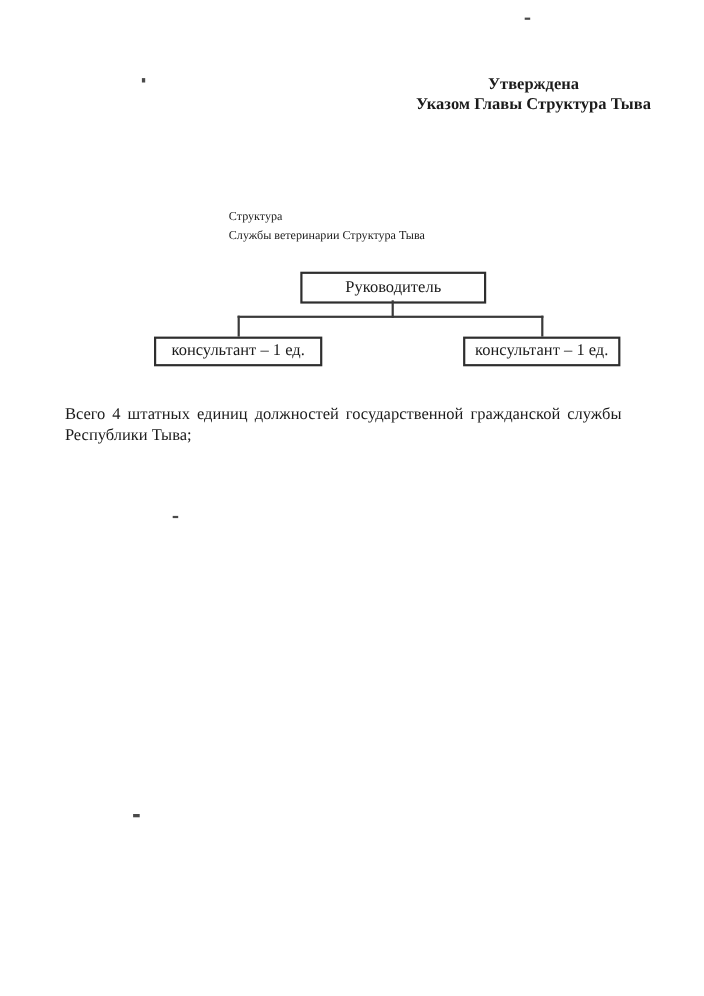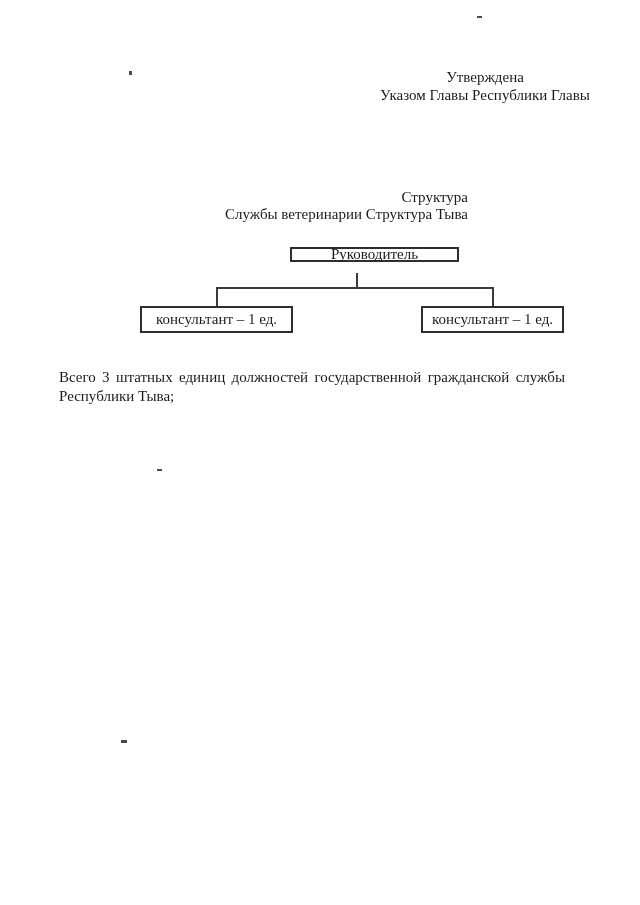--- a/index.html
+++ b/index.html
@@ -26,6 +26,7 @@
     font-size: 15px;
     line-height: 17.5px;
     white-space: nowrap;
+    font-weight: bold;
   }
   
   .doc-title {

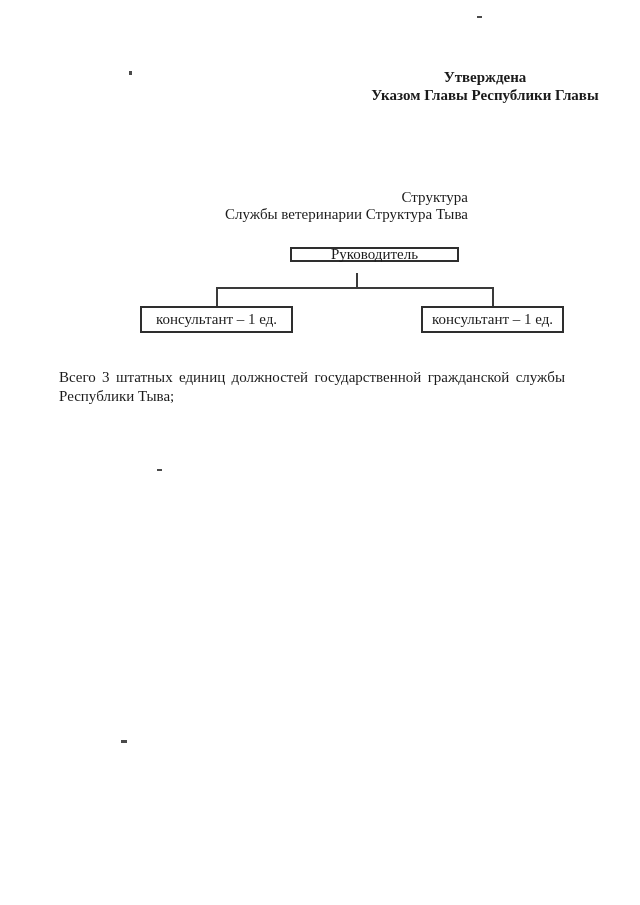--- a/index.html
+++ b/index.html
@@ -89,7 +89,7 @@
 
   <div class="approval">
     <div>Утверждена</div>
-    <div>Указом Главы Республики Главы</div>
+    <div>Указом Главы Структура Тыва</div>
   </div>
 
   <div class="doc-title">

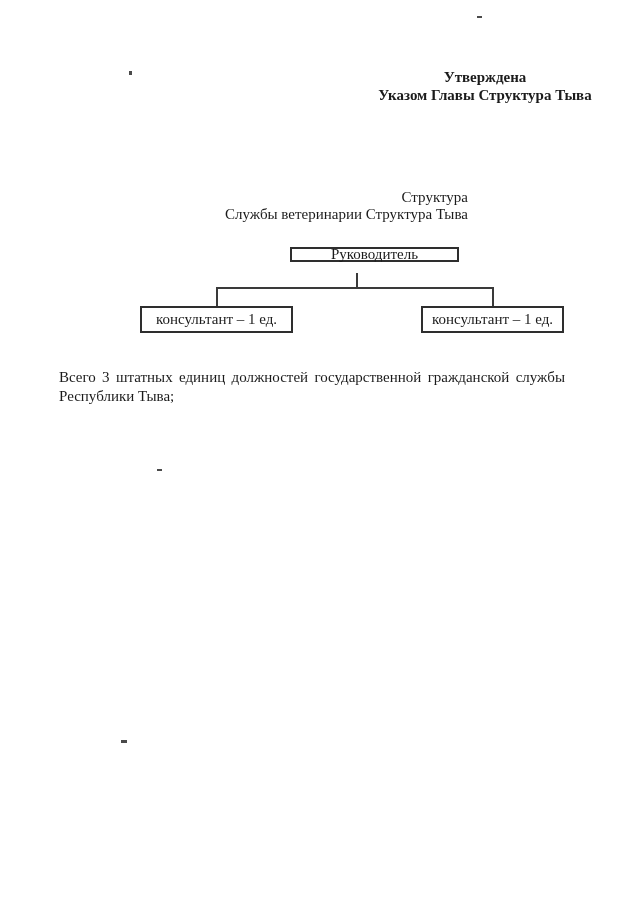--- a/index.html
+++ b/index.html
@@ -32,10 +32,10 @@
   .doc-title {
     position: absolute;
     top: 189px;
-    left: 198px;
+    left: 208px;
     width: 270px;
-    text-align: right;
-    font-size: 15px;
+    text-align: left;
+    font-size: 11px;
     line-height: 16.5px;
     white-space: nowrap;
   }

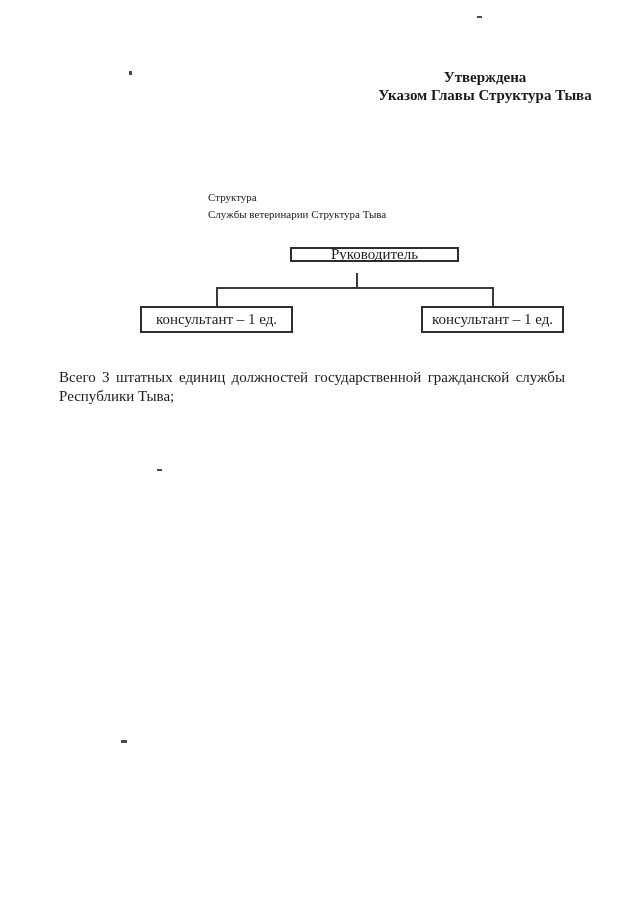--- a/index.html
+++ b/index.html
@@ -51,7 +51,7 @@
     font-size: 15px;
     white-space: nowrap;
   }
-  .org-box.root  { left: 290px; top: 247px; width: 169px; height: 15px; }
+  .org-box.root  { left: 273px; top: 247px; width: 169px; height: 29px; }
   .org-box.left  { left: 140px; top: 306px; width: 153px; height: 27px; }
   .org-box.right { left: 421px; top: 306px; width: 143px; height: 27px; }
   

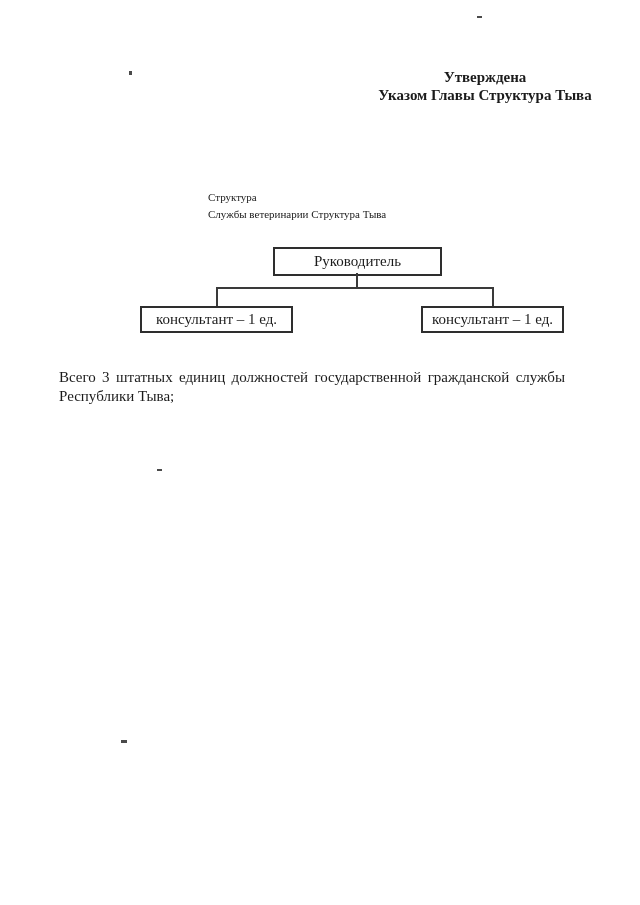--- a/index.html
+++ b/index.html
@@ -108,7 +108,7 @@
 
   <div class="org-box right">консультант – 1 ед.</div>
 
-  <p class="body-text">Всего 3 штатных единиц должностей государственной гражданской службы Республики Тыва;</p>
+  <p class="body-text">Всего 4 штатных единиц должностей государственной гражданской службы Республики Тыва;</p>
 
   <div class="speck s1"></div>
   <div class="speck s2"></div>

